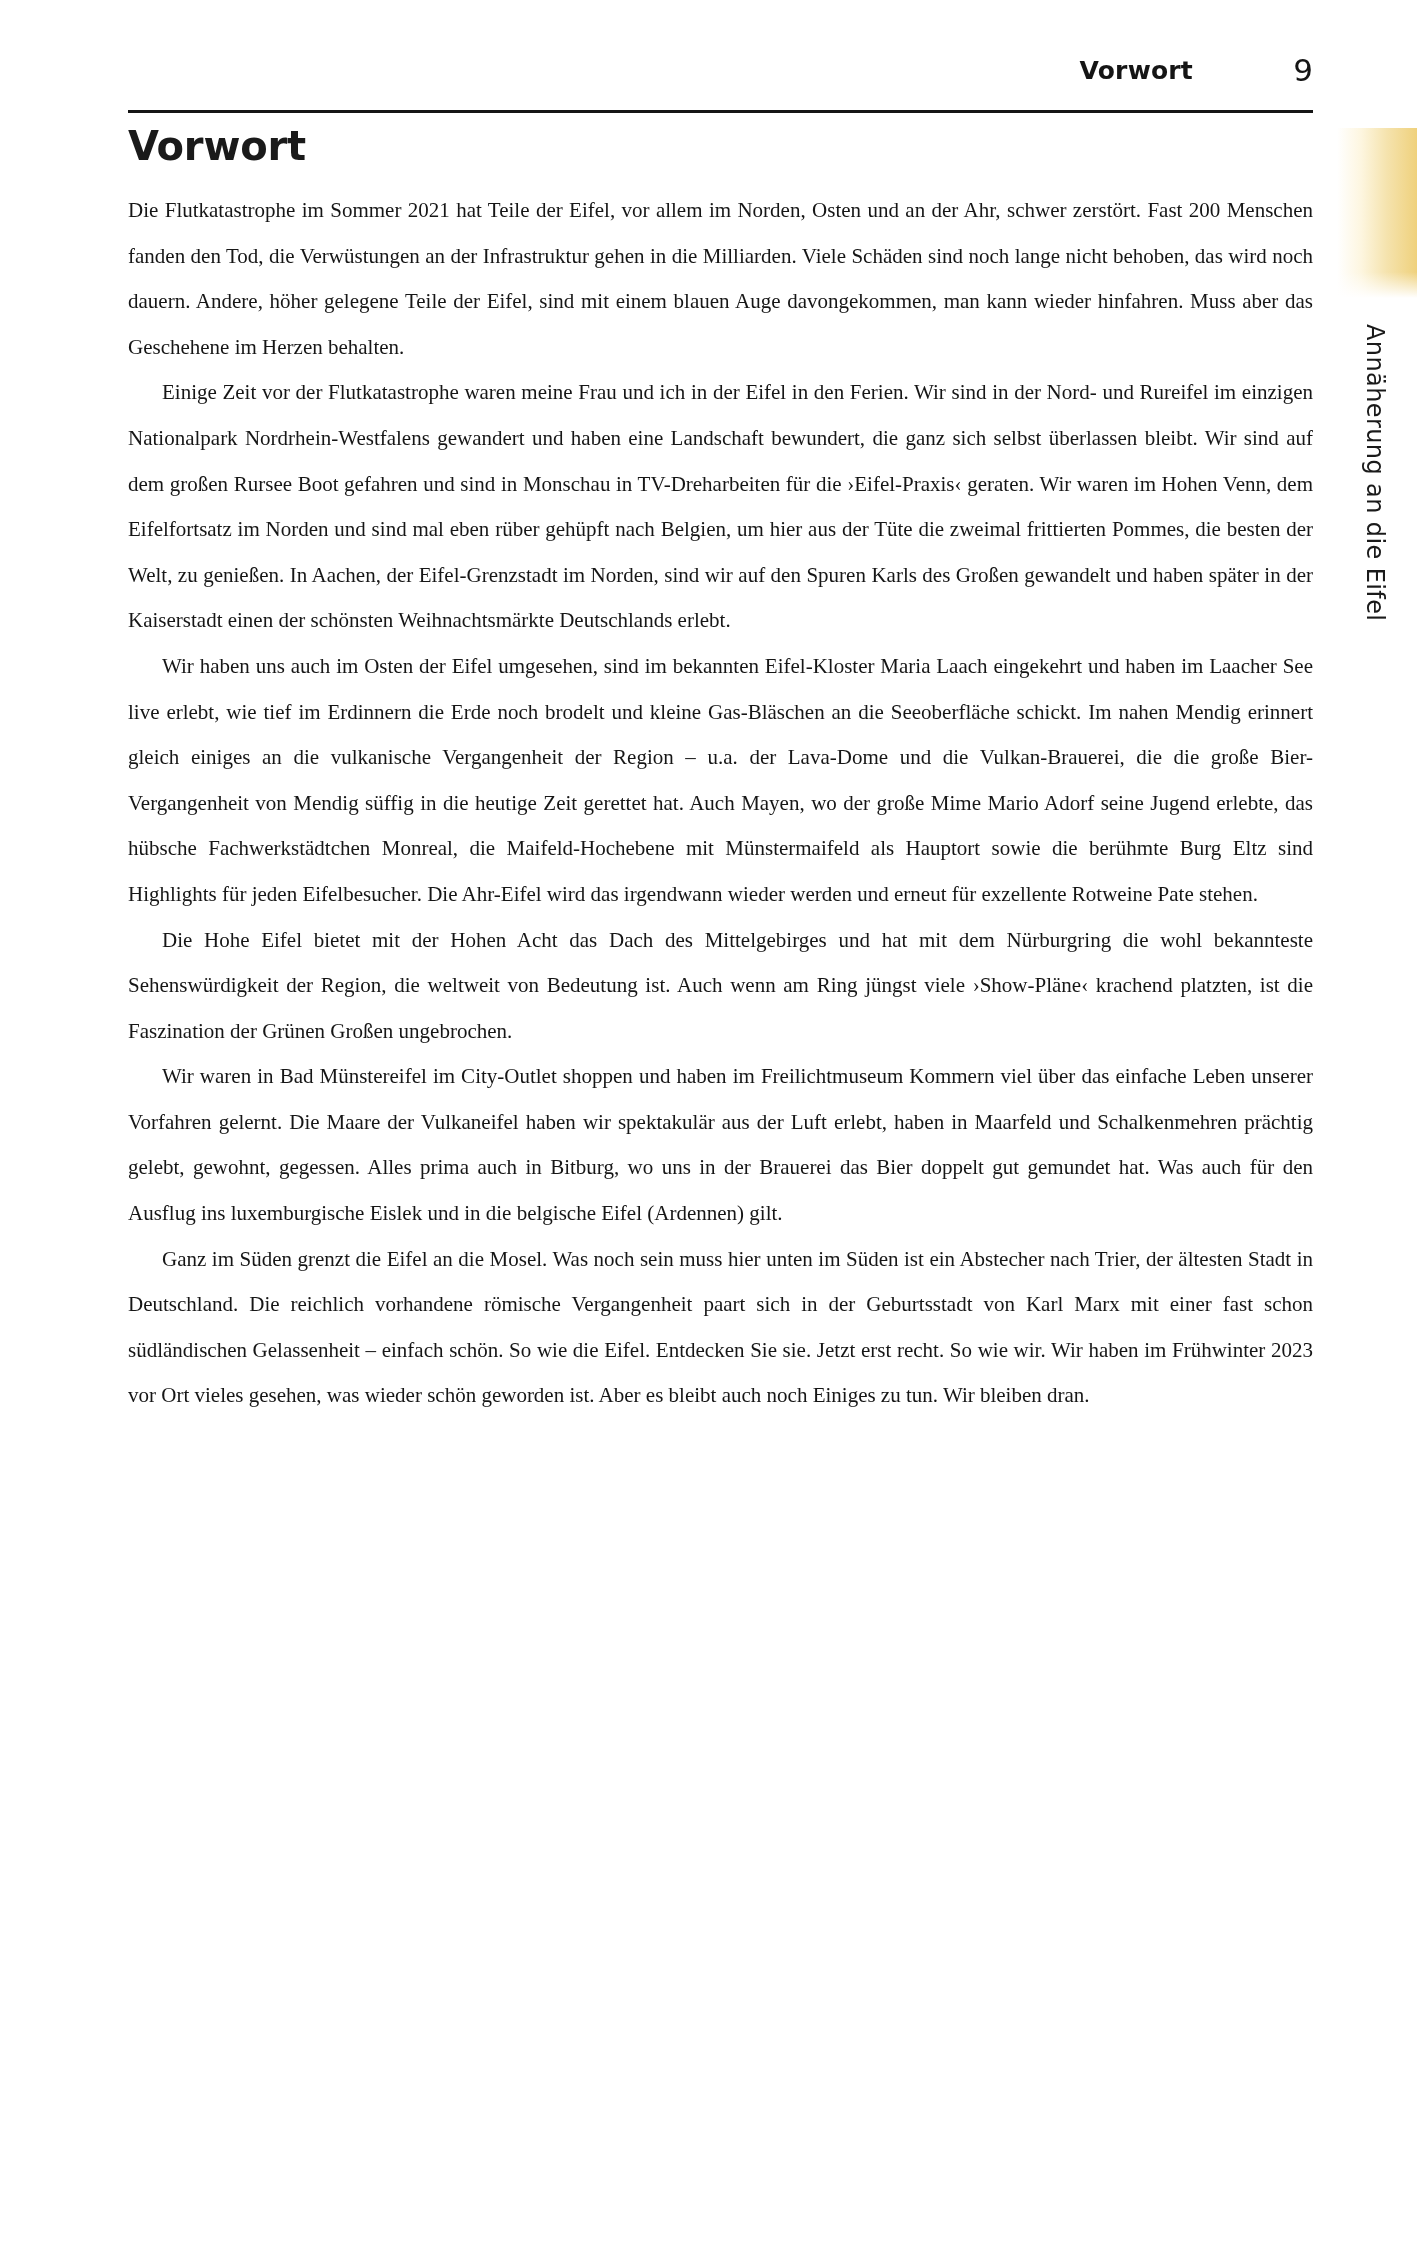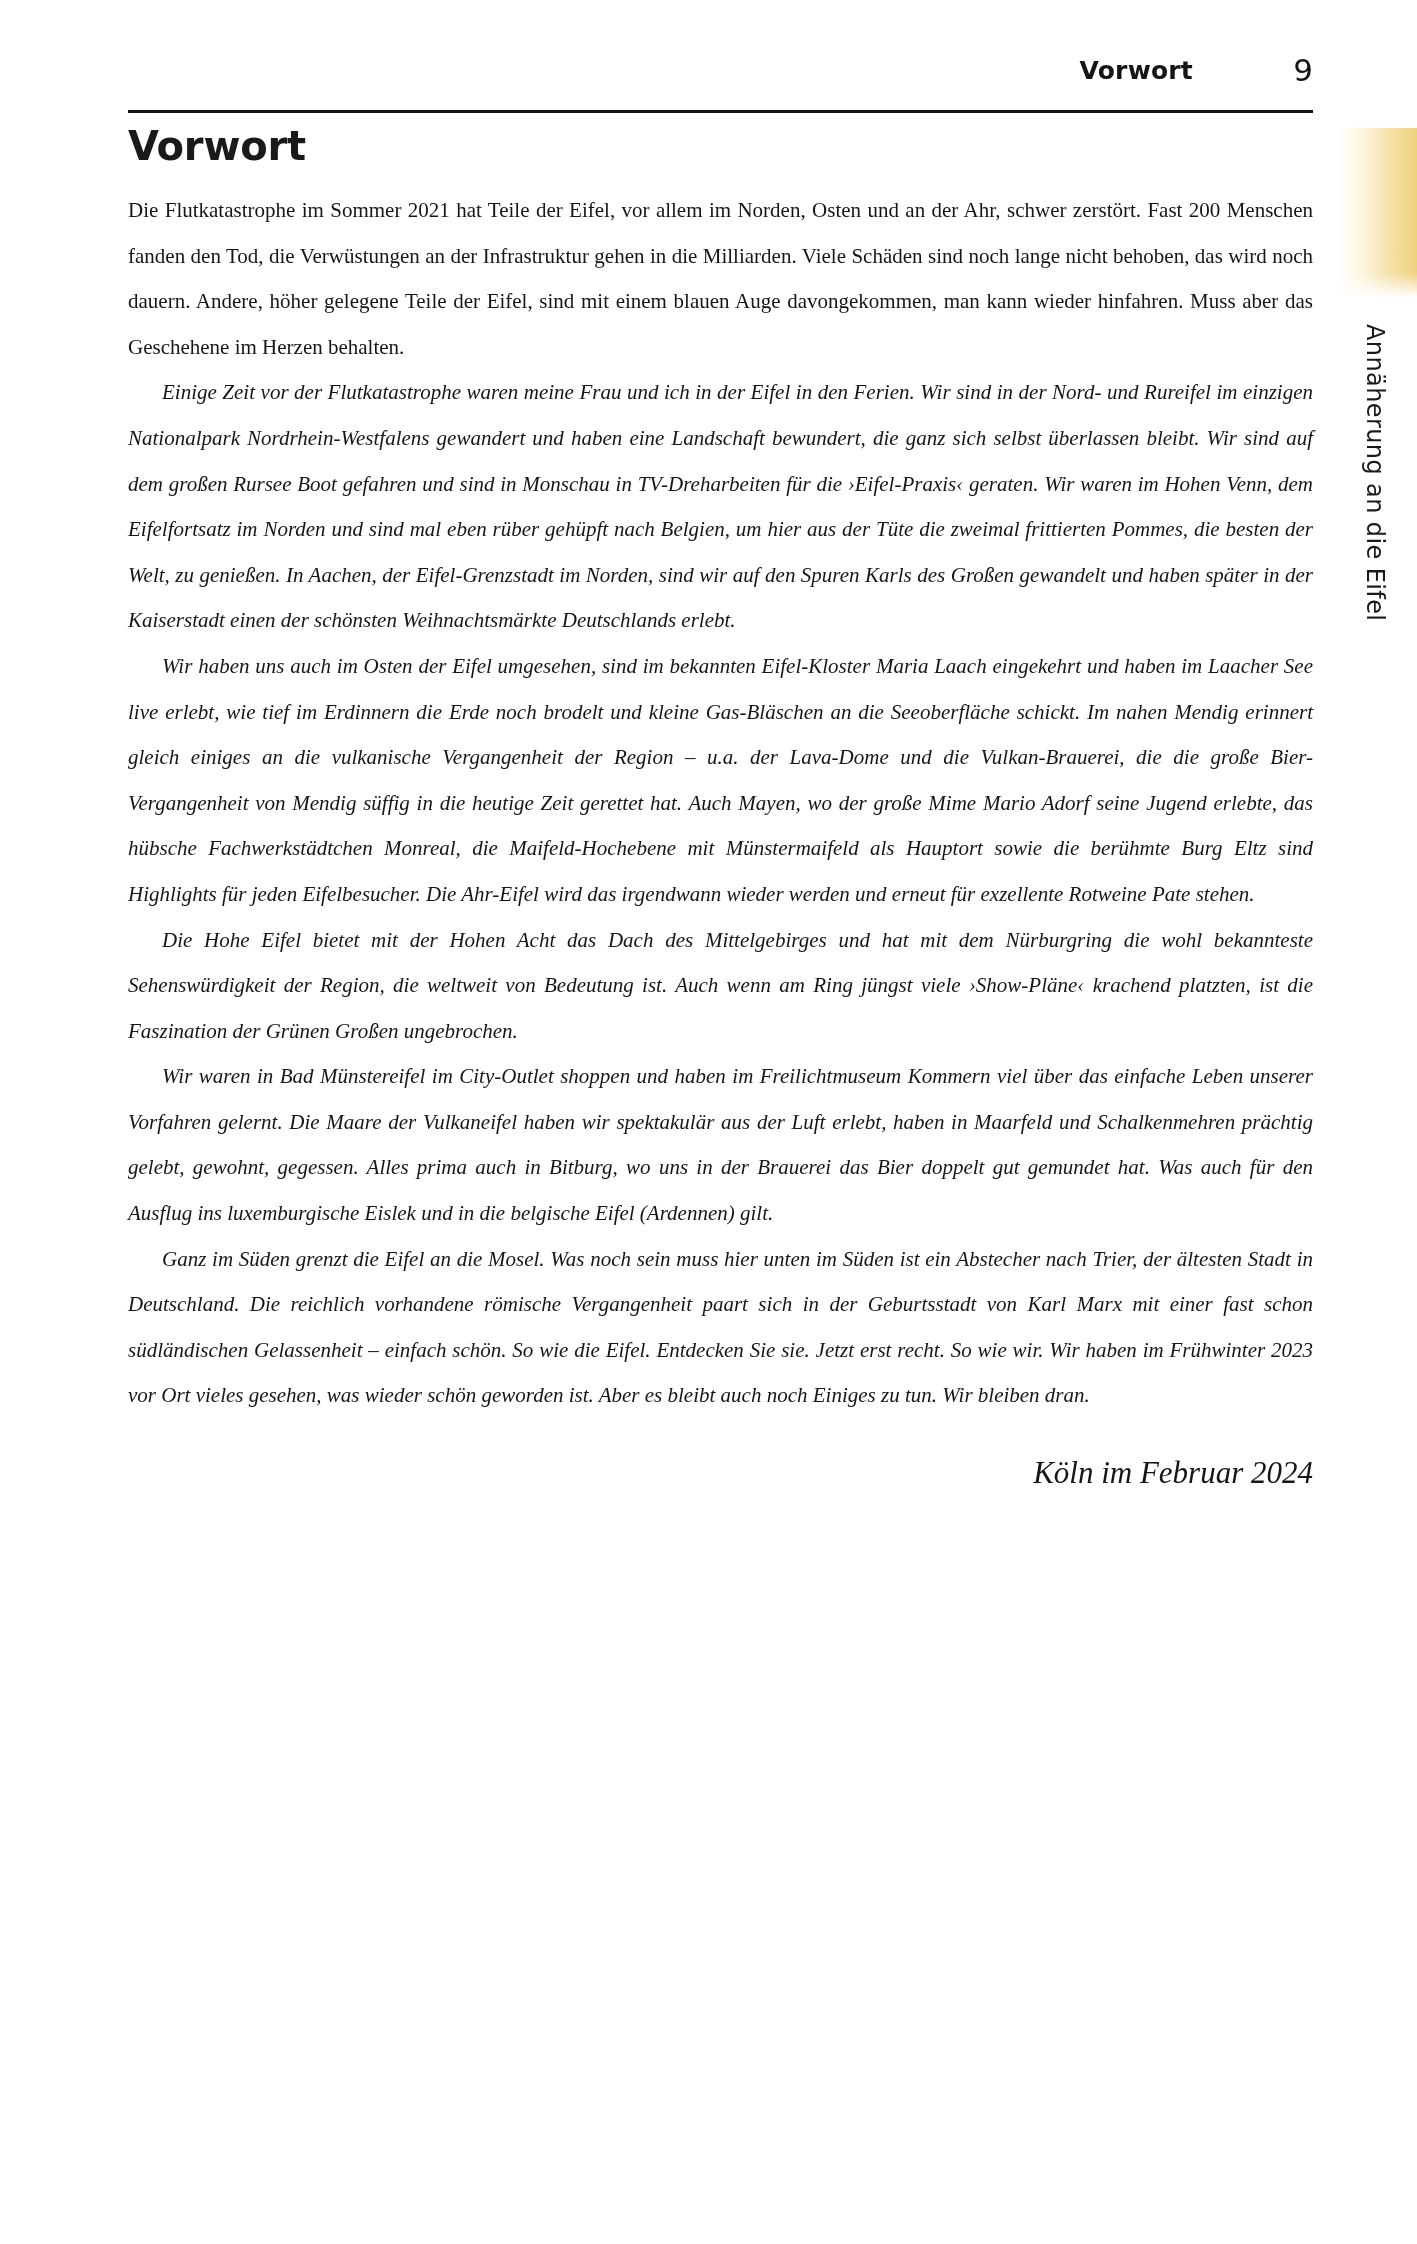--- a/index.html
+++ b/index.html
@@ -91,7 +91,6 @@
   }
   #body-copy p + p {
     text-indent: 34px;
-    font-style: italic;
   }
 
   #signature {

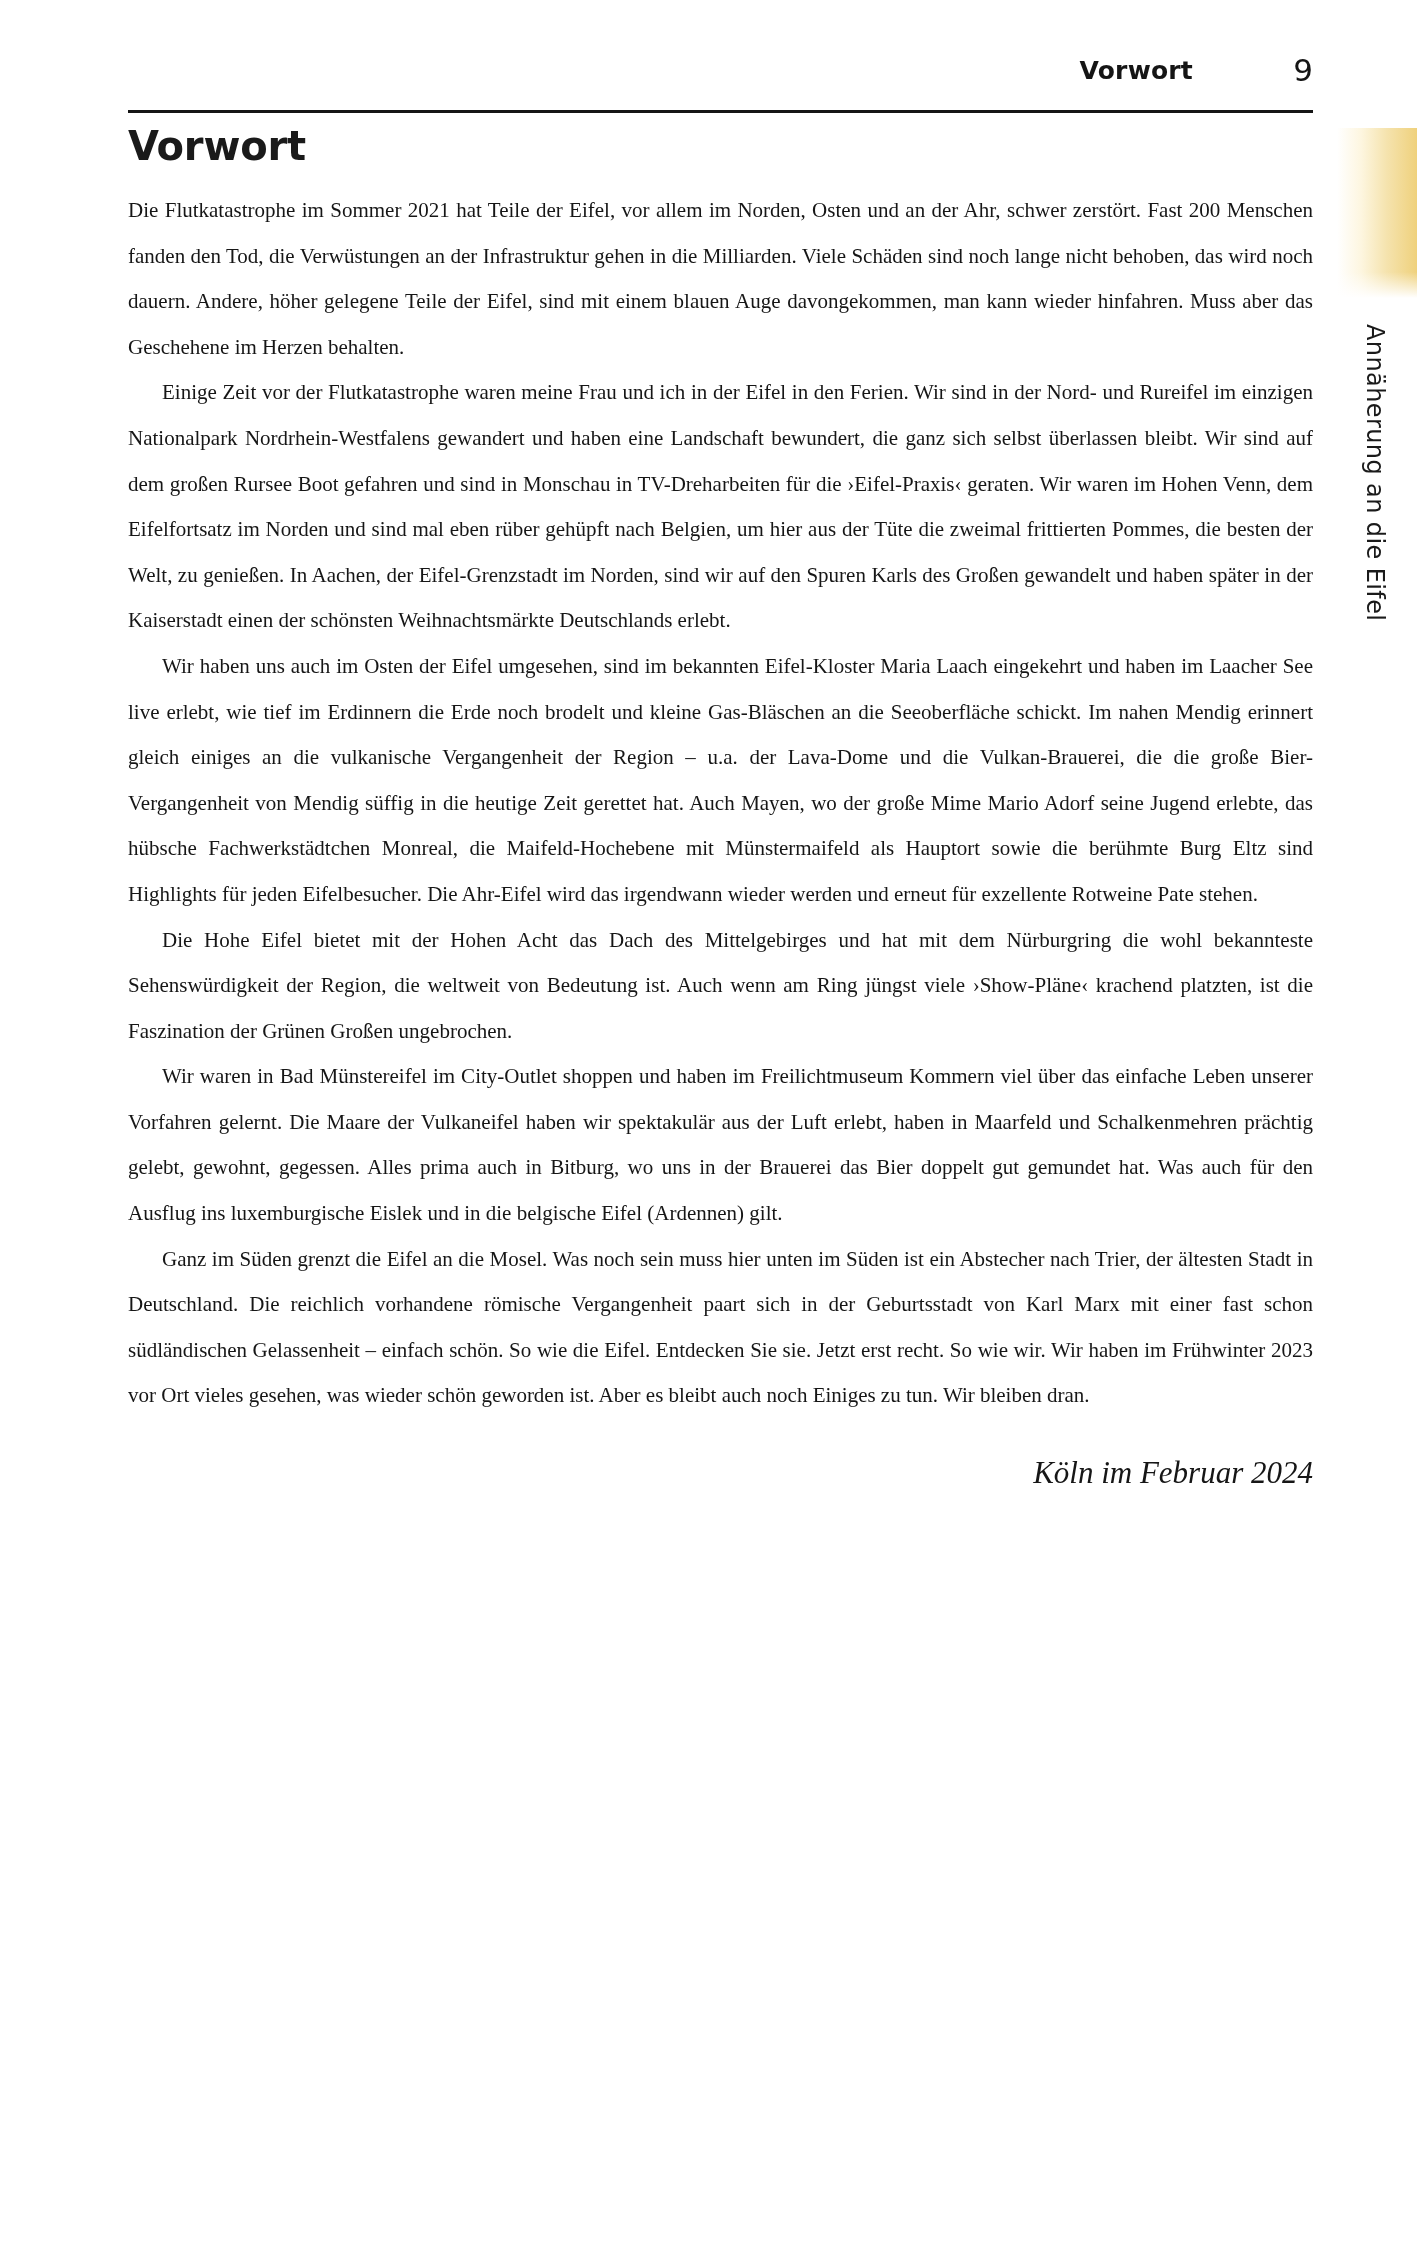--- a/index.html
+++ b/index.html
@@ -163,7 +163,6 @@
     <p>Ganz im Süden grenzt die Eifel an die Mosel. Was noch sein muss hier unten im Süden ist ein Abstecher nach Trier, der ältesten Stadt in Deutschland. Die reichlich vorhandene römische Vergangenheit paart sich in der Geburtsstadt von Karl Marx mit einer fast schon südländischen Gelassenheit – einfach schön. So wie die Eifel. Entdecken Sie sie. Jetzt erst recht. So wie wir. Wir haben im Frühwinter 2023 vor Ort vieles gesehen, was wieder schön geworden ist. Aber es bleibt auch noch Einiges zu tun. Wir bleiben dran.</p>
   </div>
 
-  <div id="signature">Köln im Februar 2024</div>
 </div>
 
 <div id="thumb-index">

